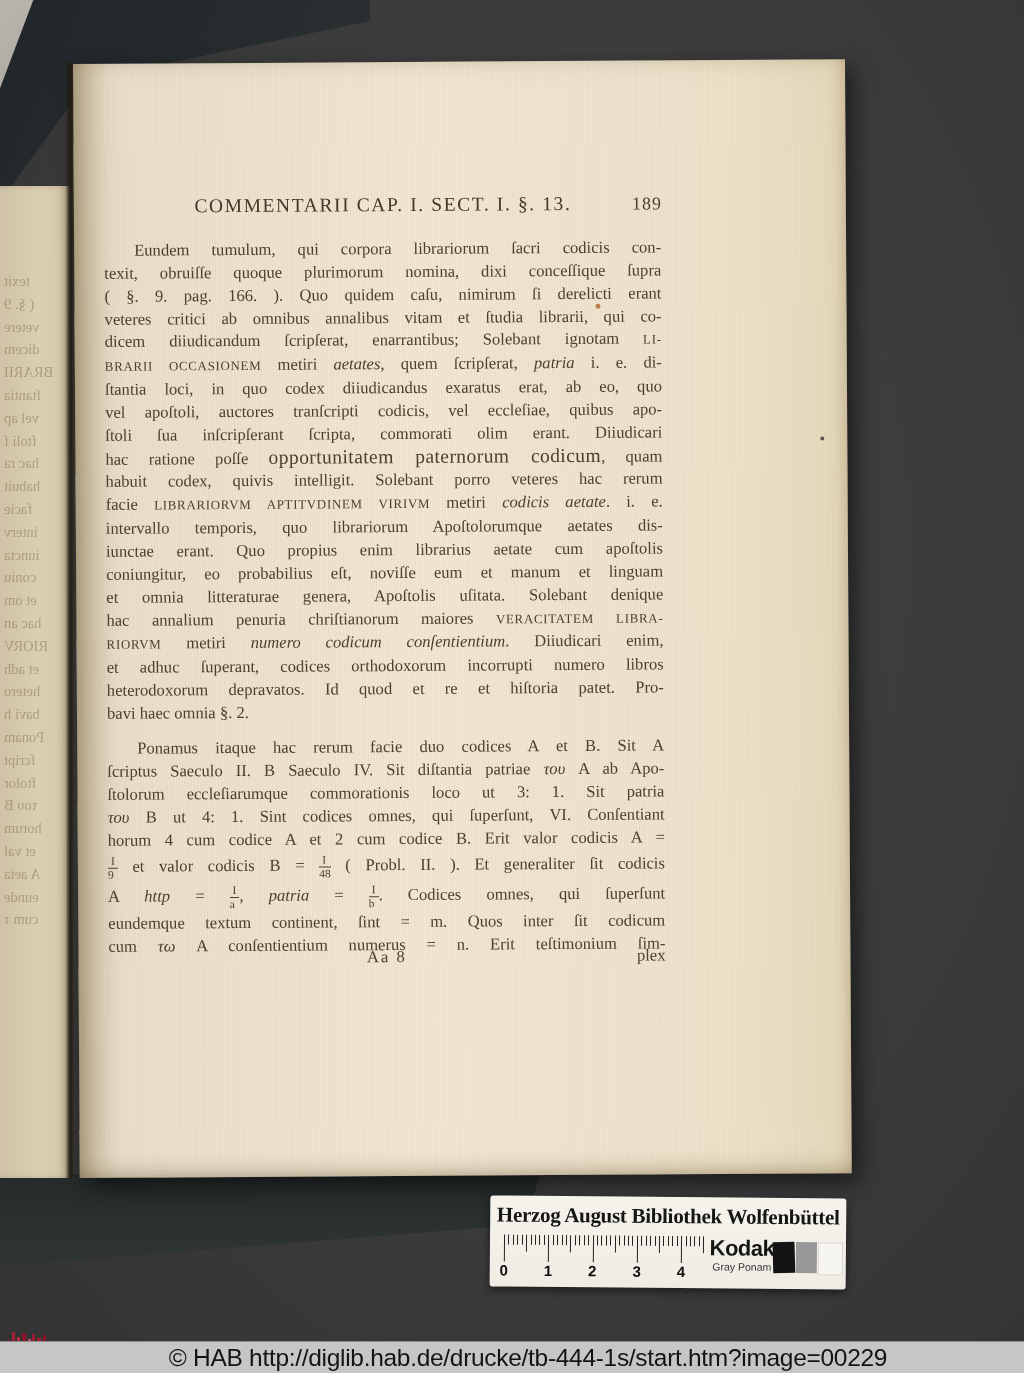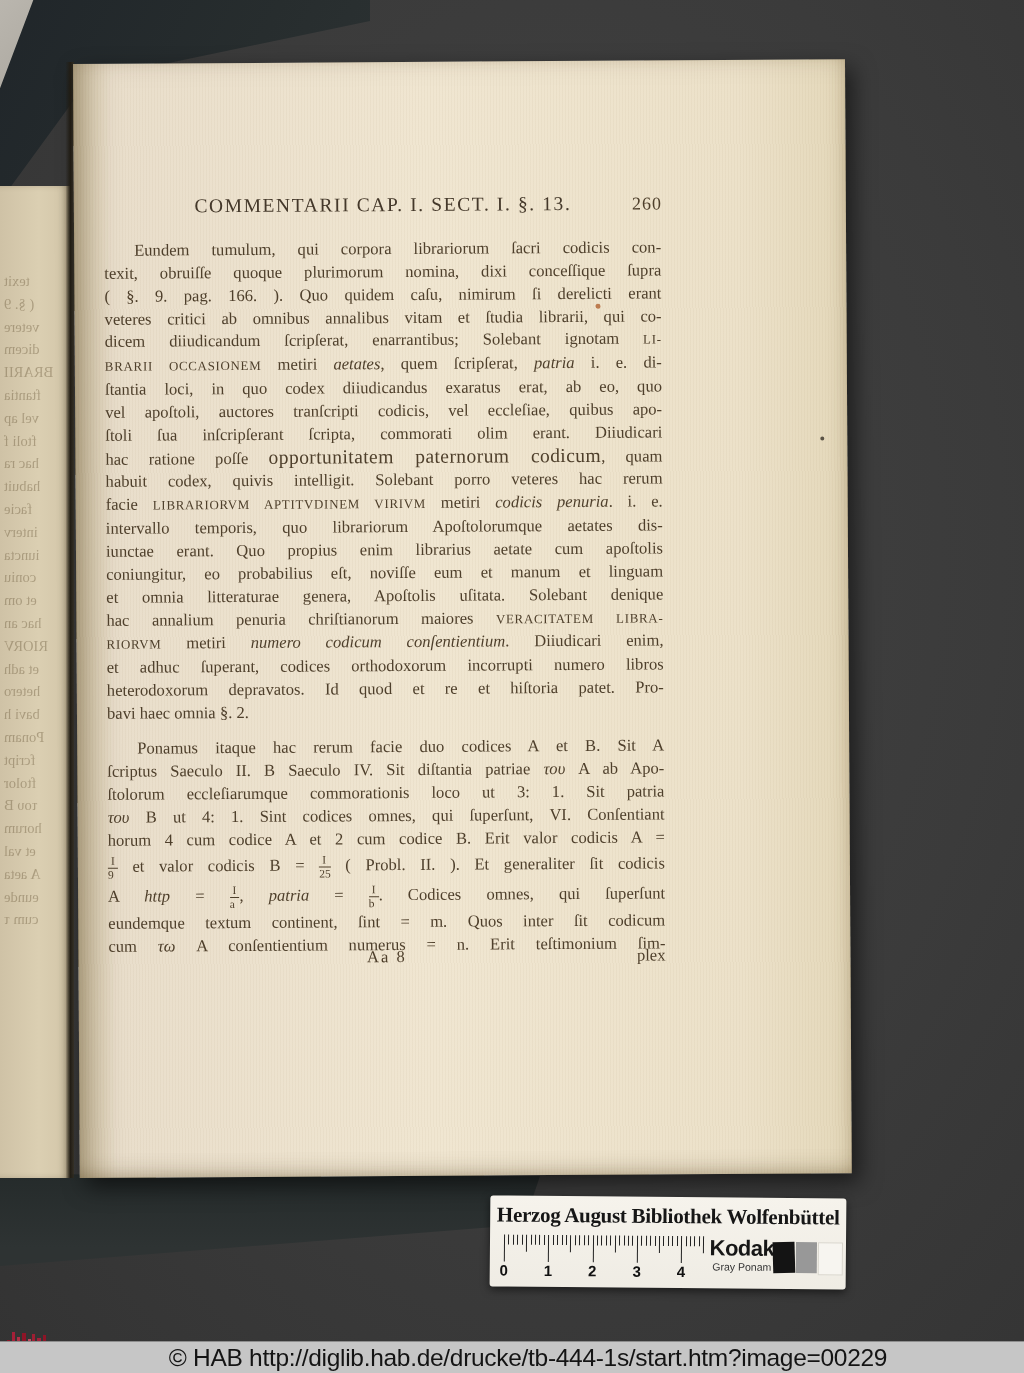--- a/index.html
+++ b/index.html
@@ -136,7 +136,7 @@
   <div class="page">
     <div class="running-head">
       <span class="title">COMMENTARII CAP. I. SECT. I. §. 13.</span>
-      <span class="pagenum">260</span>
+      <span class="pagenum">189</span>
     </div>
     <div class="p1" id="para1">
         <div class="line"><span>Eundem tumulum, qui corpora librariorum ſacri codicis con-</span></div>

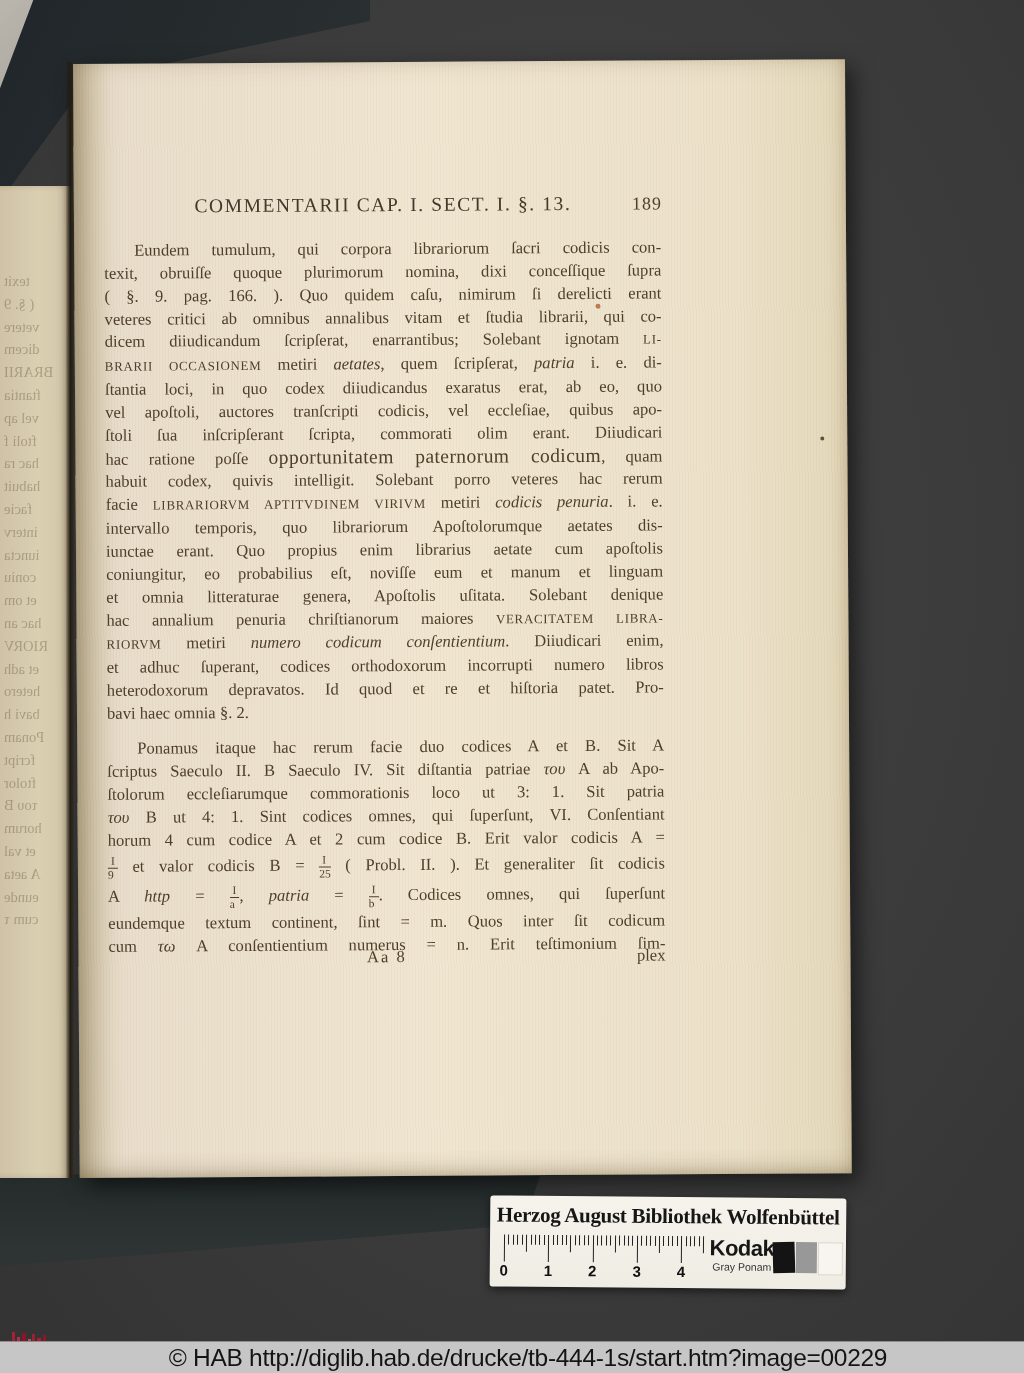--- a/index.html
+++ b/index.html
@@ -150,7 +150,7 @@
         <div class="line"><span>ſtoli ſua inſcripſerant ſcripta, commorati olim erant.  Diiudicari</span></div>
         <div class="line"><span>hac ratione poſſe </span><span class="lg">opportunitatem paternorum codicum</span><span>, quam</span></div>
         <div class="line"><span>habuit codex, quivis intelligit.  Solebant porro veteres hac rerum</span></div>
-        <div class="line"><span>facie </span><span class="sc">LIBRARIORVM APTITVDINEM VIRIVM</span><span> metiri </span><span class="it">codicis penuria</span><span>.  i. e.</span></div>
+        <div class="line"><span>facie </span><span class="sc">LIBRARIORVM APTITVDINEM VIRIVM</span><span> metiri </span><span class="it">codicis aetate</span><span>.  i. e.</span></div>
         <div class="line"><span>intervallo temporis, quo librariorum Apoſtolorumque aetates dis-</span></div>
         <div class="line"><span>iunctae erant.  Quo propius enim librarius aetate cum apoſtolis</span></div>
         <div class="line"><span>coniungitur, eo probabilius eſt, noviſſe eum et manum et linguam</span></div>

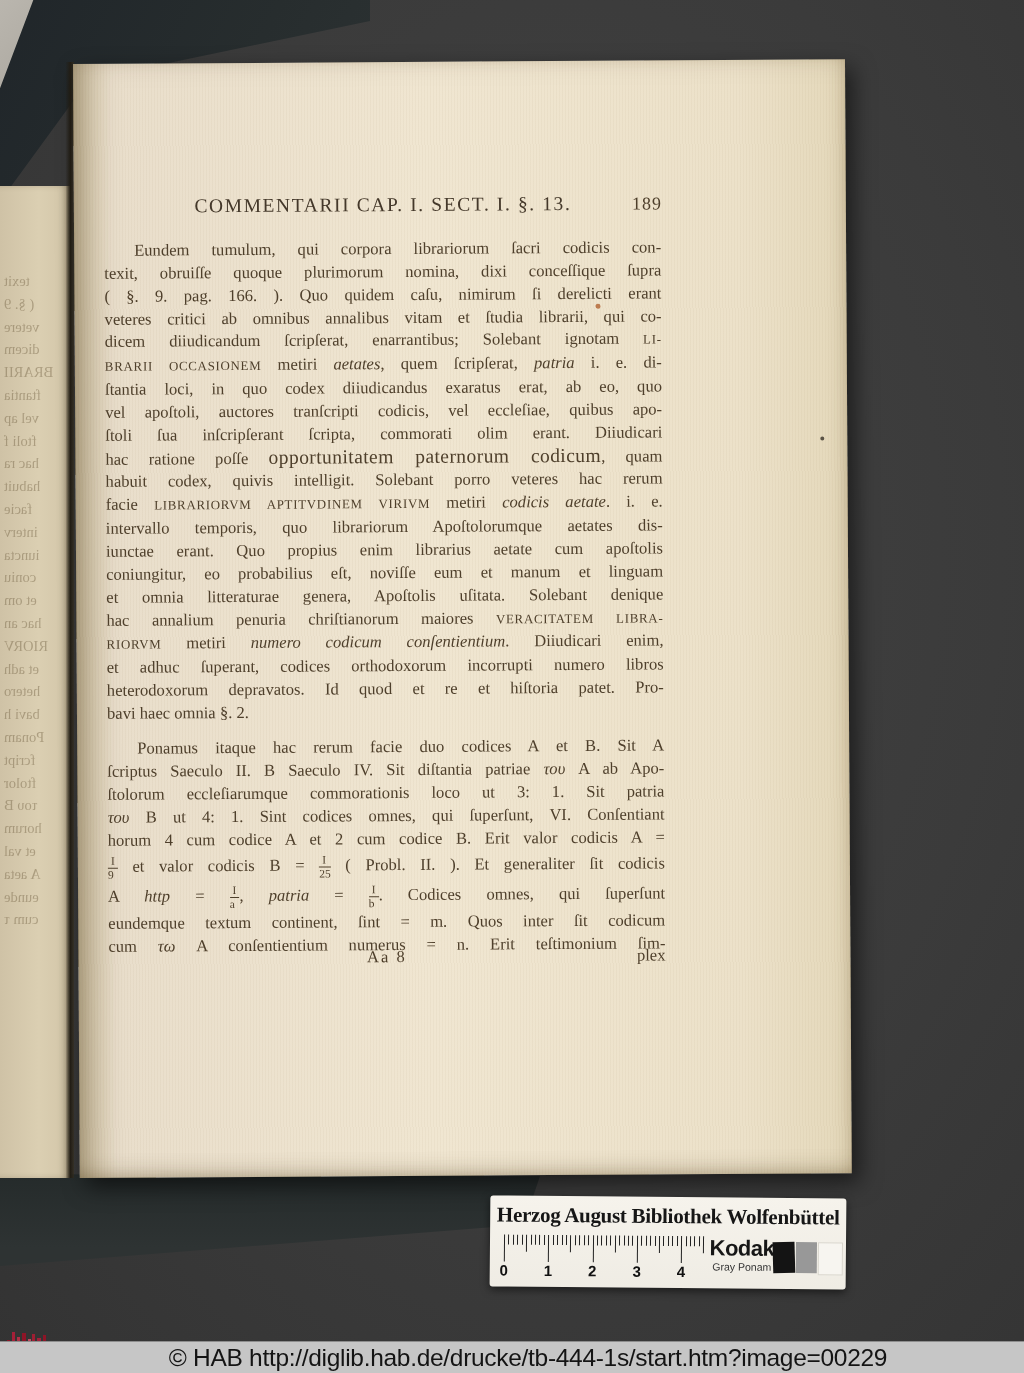--- a/index.html
+++ b/index.html
@@ -167,7 +167,7 @@
         <div class="line"><span>ſtolorum eccleſiarumque commorationis loco ut 3: 1.  Sit patria</span></div>
         <div class="line"><span class="it">του</span><span> B ut 4: 1.  Sint codices omnes, qui ſuperſunt, VI.  Conſentiant</span></div>
         <div class="line"><span>horum 4 cum codice A et 2 cum codice B.  Erit valor codicis A =</span></div>
-        <div class="line tall"><span class="fr"><span class="n">I</span><span class="d">9</span></span><span> et valor codicis B = </span><span class="fr"><span class="n">I</span><span class="d">25</span></span><span> ( Probl. II. ).  Et generaliter ſit codicis</span></div>
+        <div class="line tall"><span class="fr"><span class="n">I</span><span class="d">9</span></span><span> et valor codicis B = </span><span class="fr"><span class="n">I</span><span class="d">48</span></span><span> ( Probl. II. ).  Et generaliter ſit codicis</span></div>
         <div class="line tall"><span>A </span><span class="it">http</span><span> = </span><span class="fr"><span class="n">I</span><span class="d">a</span></span><span>, </span><span class="it">patria</span><span> = </span><span class="fr"><span class="n">I</span><span class="d">b</span></span><span>.  Codices omnes, qui ſuperſunt</span></div>
         <div class="line"><span>eundemque textum continent, ſint = m.  Quos inter ſit codicum</span></div>
         <div class="line"><span>cum </span><span class="it">τω</span><span> A conſentientium numerus = n.  Erit teſtimonium ſim-</span></div>

